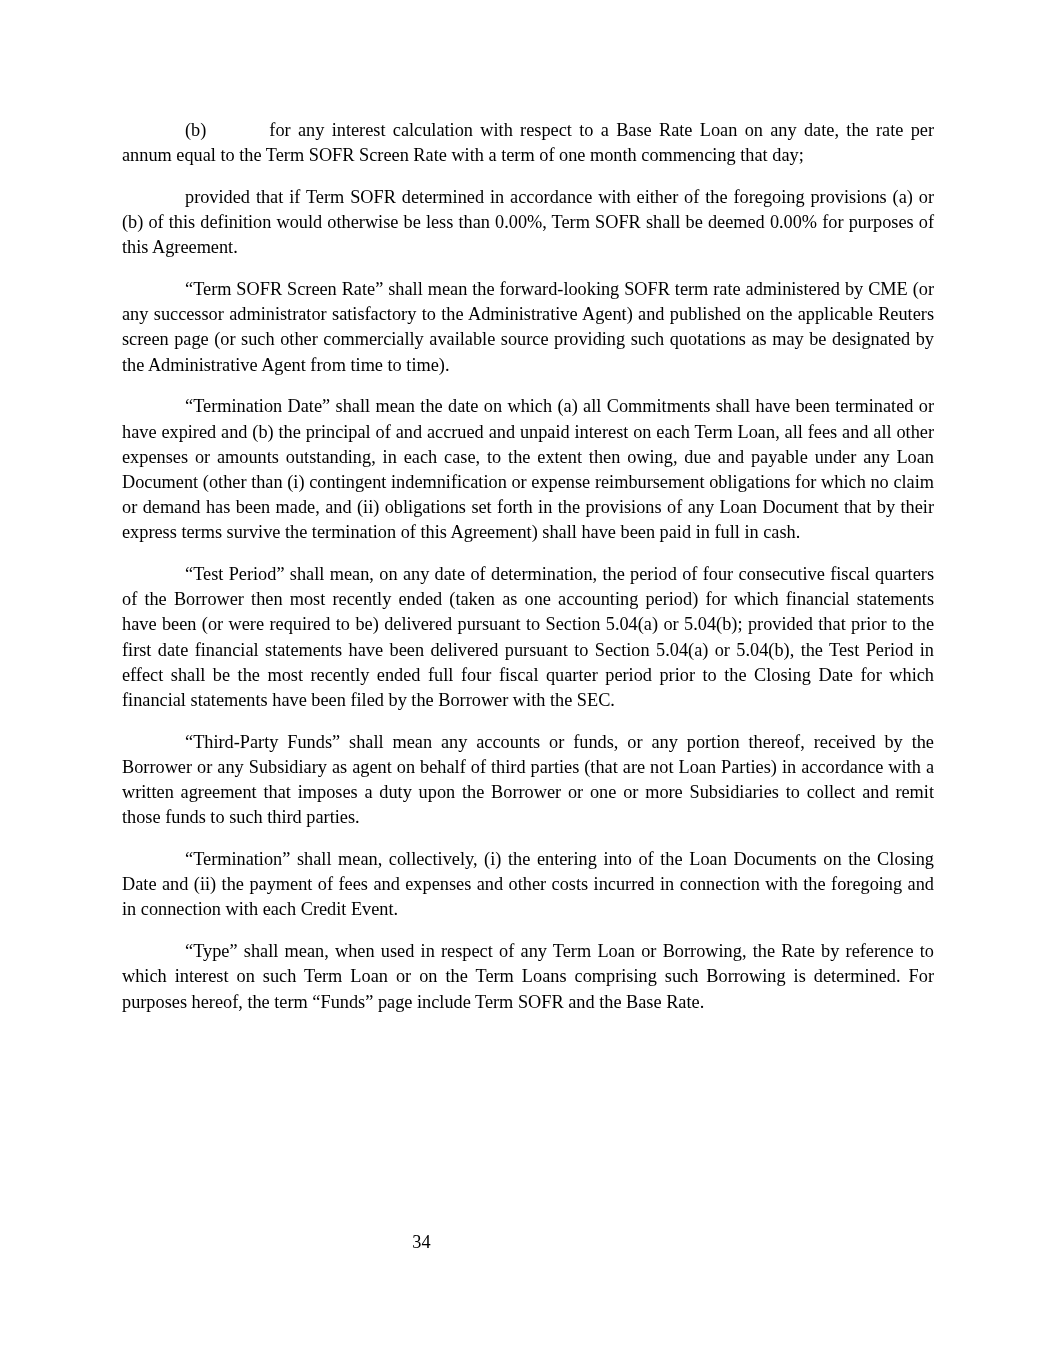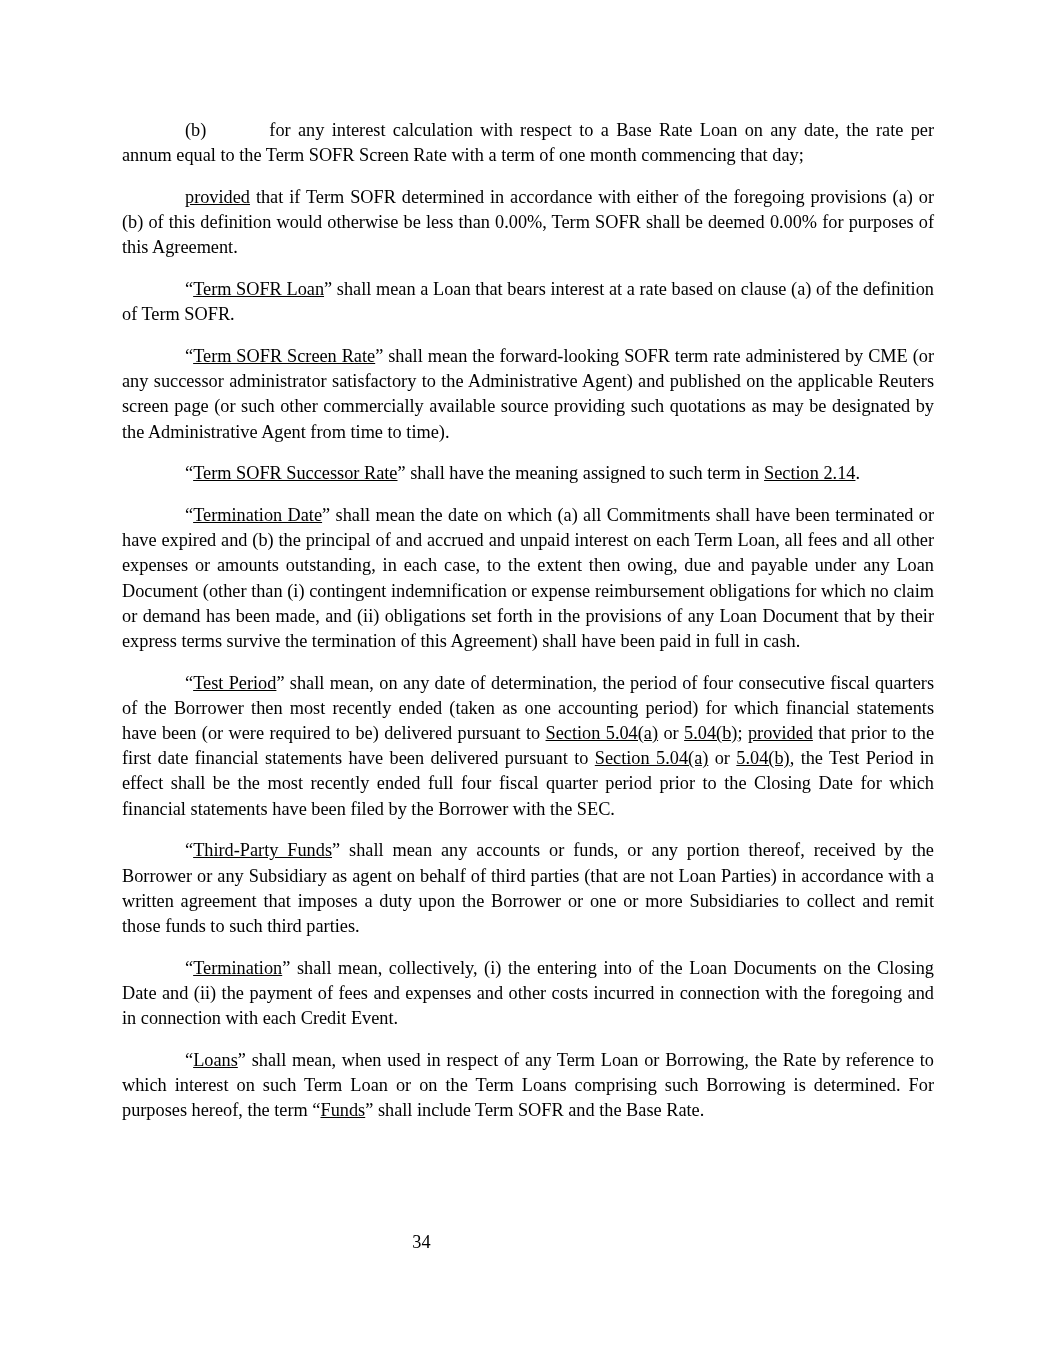--- a/index.html
+++ b/index.html
@@ -42,7 +42,6 @@
     width: 63px;
   }
   .u {
-    text-decoration: underline;
   }
   .pagenum {
     position: absolute;

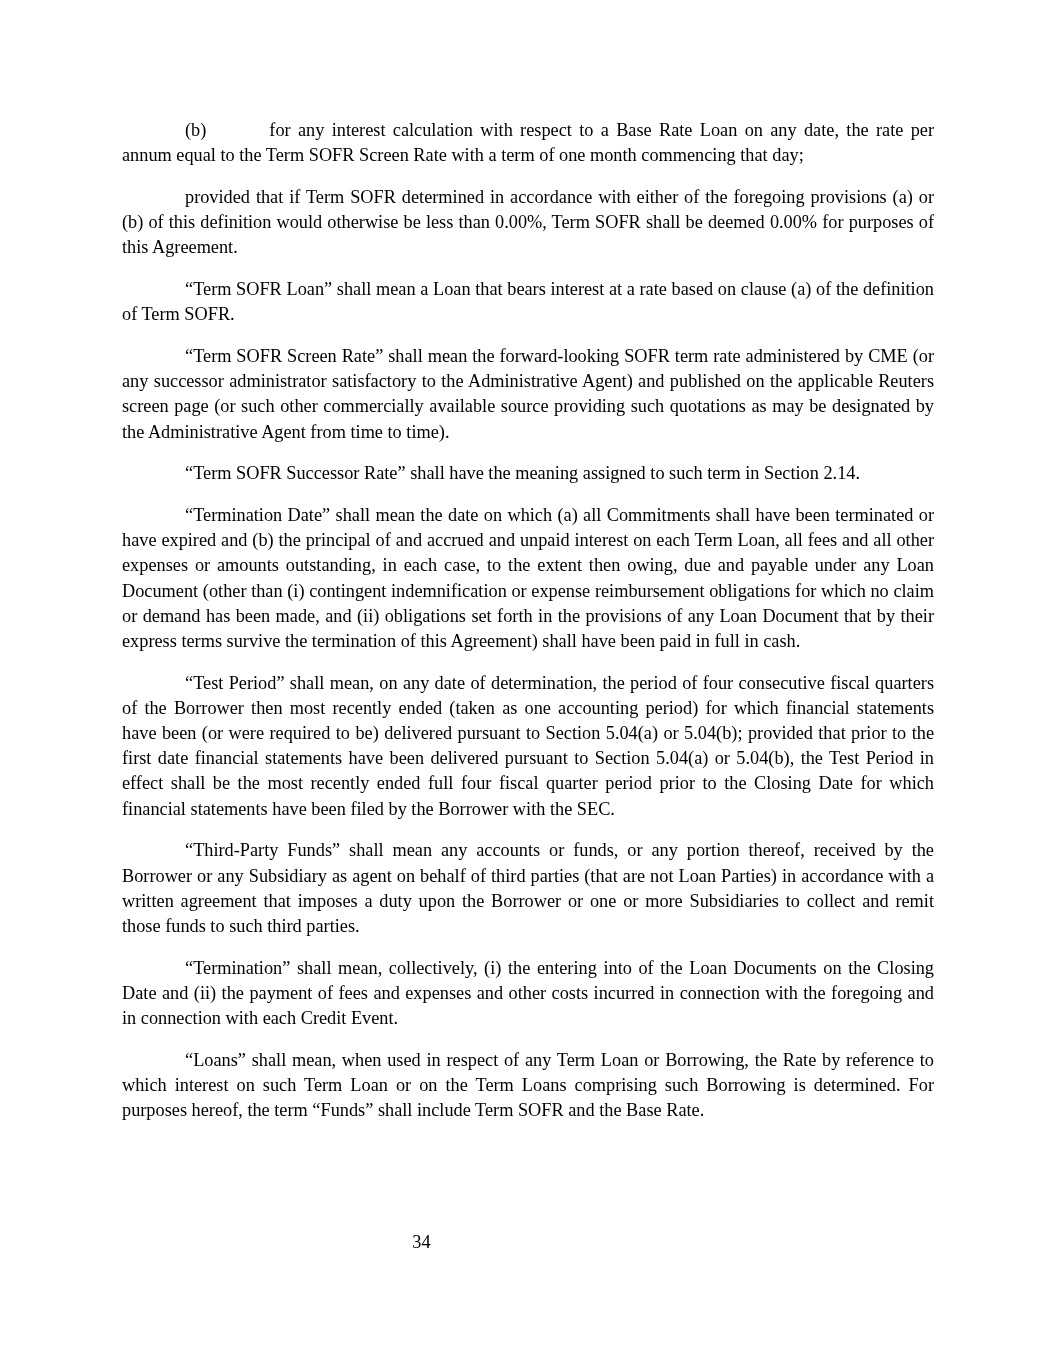--- a/index.html
+++ b/index.html
@@ -68,9 +68,6 @@
       <span class="lead">&nbsp;</span><span class="u">provided</span><span> that if Term SOFR determined in accordance with either of the foregoing provisions (a) or (b) of this definition would otherwise be less than 0.00%, Term SOFR shall be deemed 0.00% for purposes of this Agreement.</span>
     </p>
 
-    <p class="para">
-      <span class="lead">&nbsp;</span><span>“</span><span class="u">Term SOFR Loan</span><span>” shall mean a Loan that bears interest at a rate based on clause (a) of the definition of Term SOFR.</span>
-    </p>
 
 
 

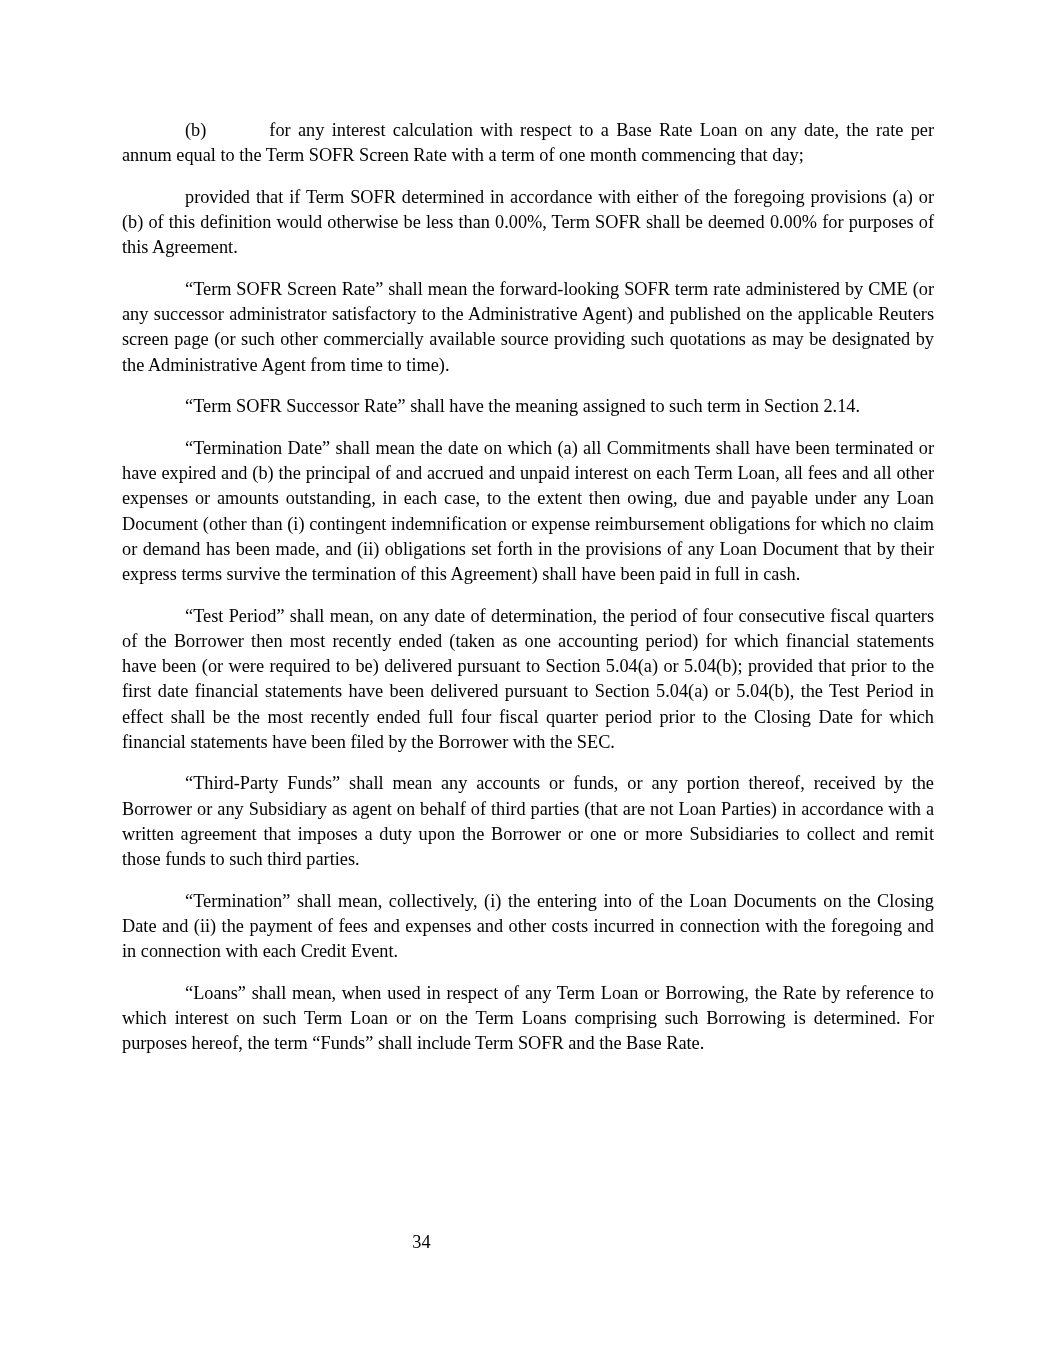--- a/index.html
+++ b/index.html
@@ -75,9 +75,6 @@
       <span class="lead">&nbsp;</span>“<span class="u">Term SOFR Screen Rate</span><span>” shall mean the forward-looking SOFR term rate administered by CME (or any successor administrator satisfactory to the Administrative Agent) and published on the applicable Reuters screen page (or such other commercially available source providing such quotations as may be designated by the Administrative Agent from time to time).</span>
     </p>
 
-    <p class="para">
-      <span class="lead">&nbsp;</span>“<span class="u">Term SOFR Successor Rate</span><span>” shall have the meaning assigned to such term in </span><span class="u">Section 2.14</span><span>.</span>
-    </p>
 
     <p class="para">
       <span class="lead">&nbsp;</span>“<span class="u">Termination Date</span><span>” shall mean the date on which (a) all Commitments shall have been terminated or have expired and (b) the principal of and accrued and unpaid interest on each Term Loan, all fees and all other expenses or amounts outstanding, in each case, to the extent then owing, due and payable under any Loan Document (other than (i) contingent indemnification or expense reimbursement obligations for which no claim or demand has been made, and (ii) obligations set forth in the provisions of any Loan Document that by their express terms survive the termination of this Agreement) shall have been paid in full in cash.</span>

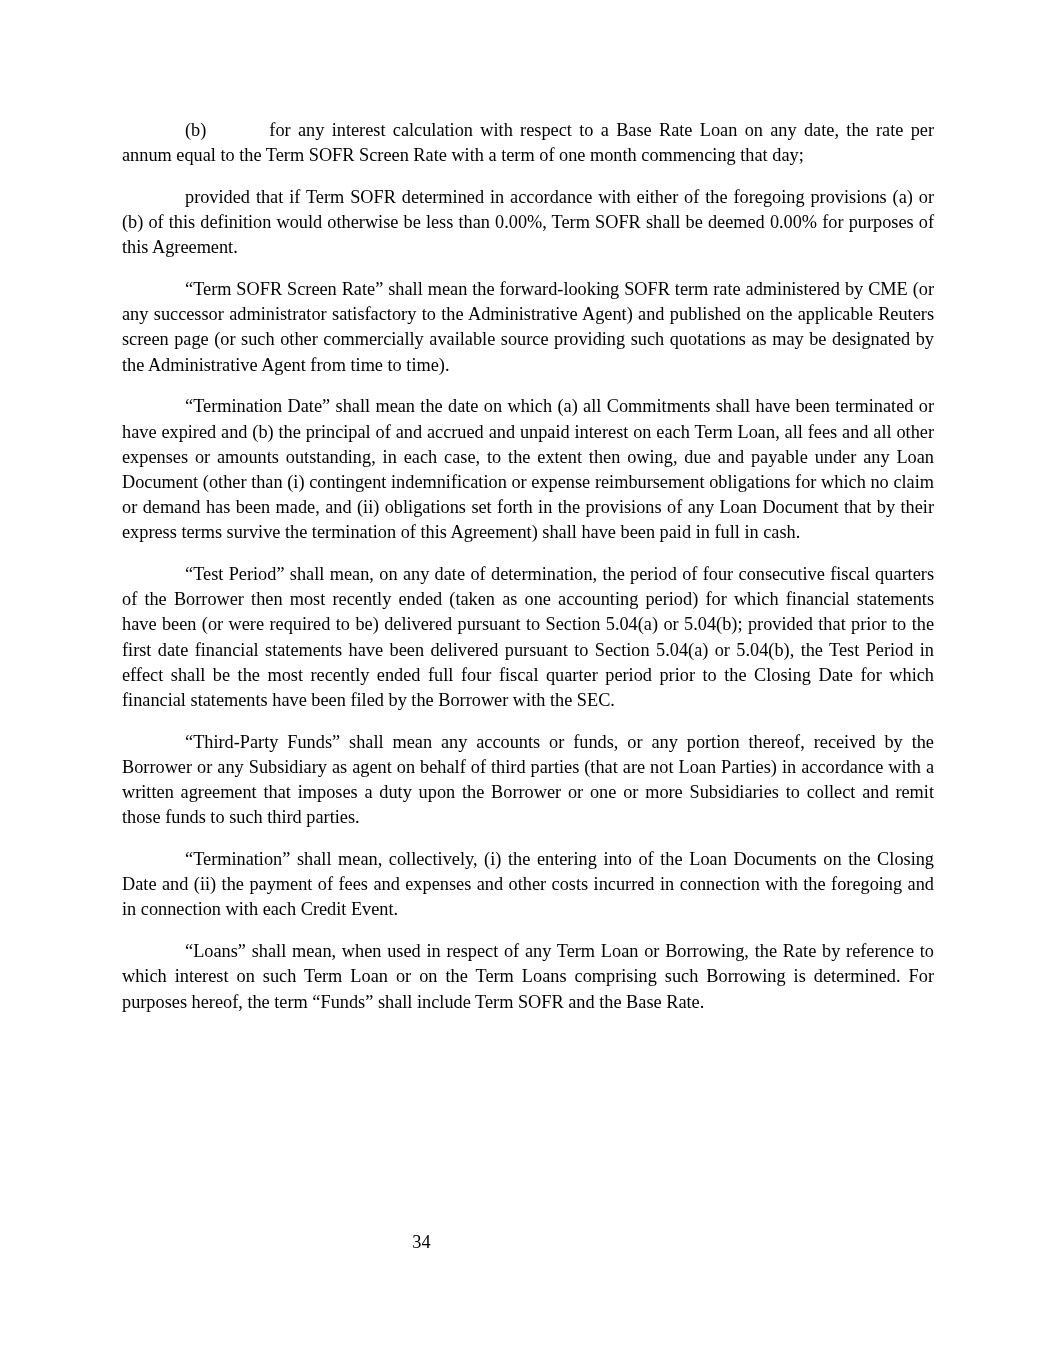--- a/index.html
+++ b/index.html
@@ -93,7 +93,7 @@
     </p>
 
     <p class="para">
-      <span class="lead">&nbsp;</span>“<span class="u">Loans</span><span>” shall mean, when used in respect of any Term Loan or Borrowing, the Rate by reference to which interest on such Term Loan or on the Term Loans comprising such Borrowing is determined. For purposes hereof, the term “</span><span class="u">Funds</span><span>” shall include Term SOFR and the Base Rate.</span>
+      <span class="lead">&nbsp;</span>“<span class="u">Type</span><span>” shall mean, when used in respect of any Term Loan or Borrowing, the Rate by reference to which interest on such Term Loan or on the Term Loans comprising such Borrowing is determined. For purposes hereof, the term “</span><span class="u">Funds</span><span>” shall include Term SOFR and the Base Rate.</span>
     </p>
 
   </div>

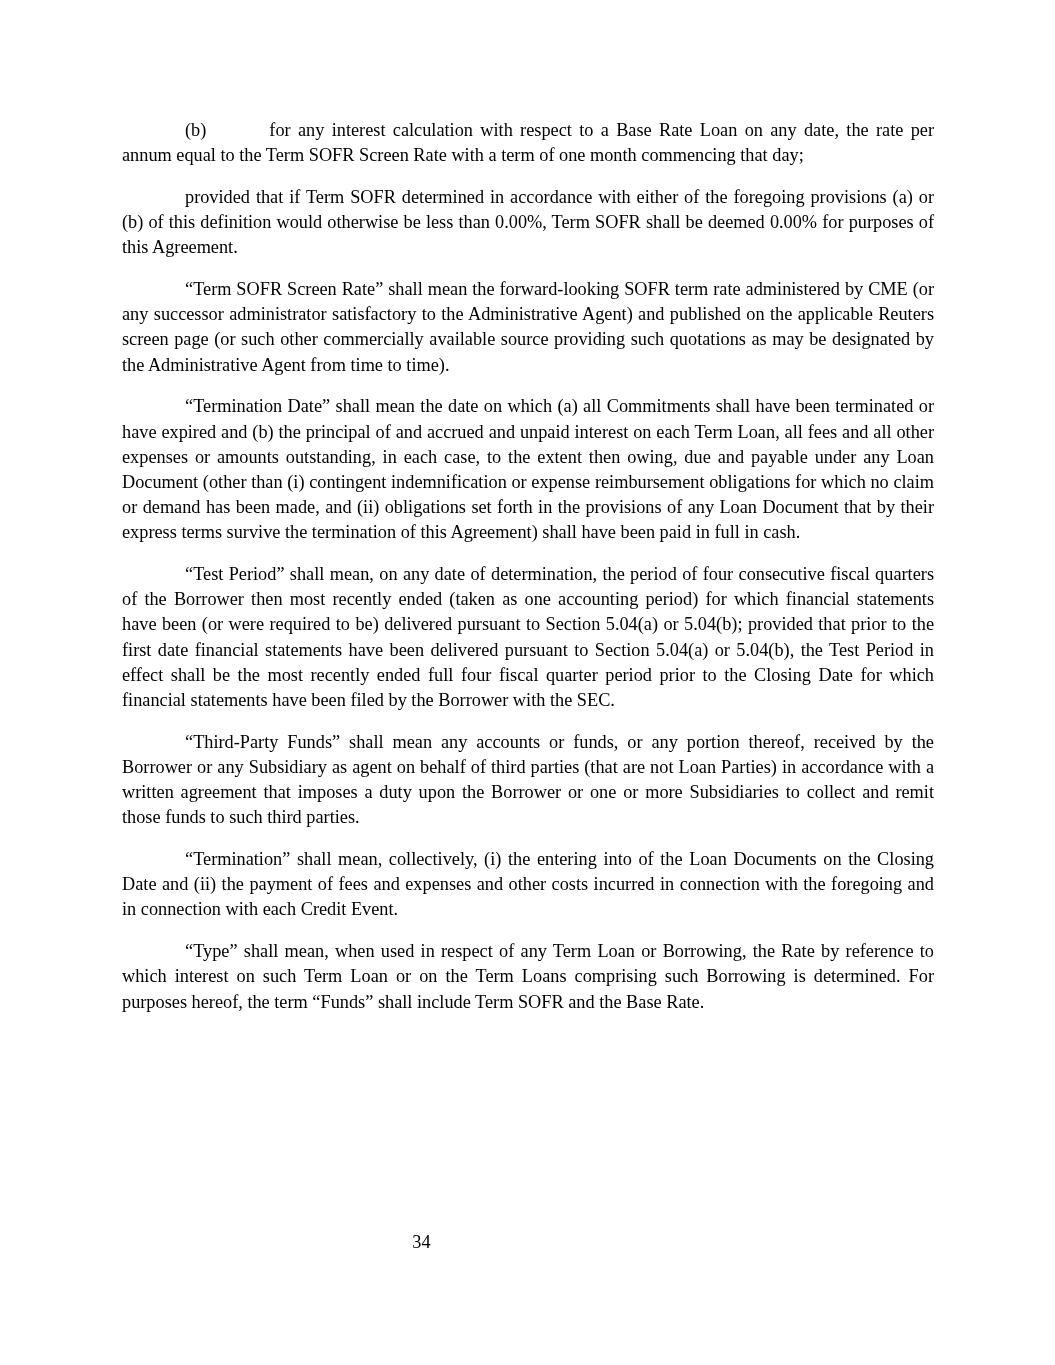--- a/index.html
+++ b/index.html
@@ -93,7 +93,7 @@
     </p>
 
     <p class="para">
-      <span class="lead">&nbsp;</span>“<span class="u">Type</span><span>” shall mean, when used in respect of any Term Loan or Borrowing, the Rate by reference to which interest on such Term Loan or on the Term Loans comprising such Borrowing is determined. For purposes hereof, the term “</span><span class="u">Funds</span><span>” shall include Term SOFR and the Base Rate.</span>
+      <span class="lead">&nbsp;</span>“<span class="u">Type</span><span>” shall mean, when used in respect of any Term Loan or Borrowing, the Rate by reference to which interest on such Term Loan or on the Term Loans comprising such Borrowing is determined. For purposes hereof, the term “</span><span class="u">Funds</span><span>” page include Term SOFR and the Base Rate.</span>
     </p>
 
   </div>

